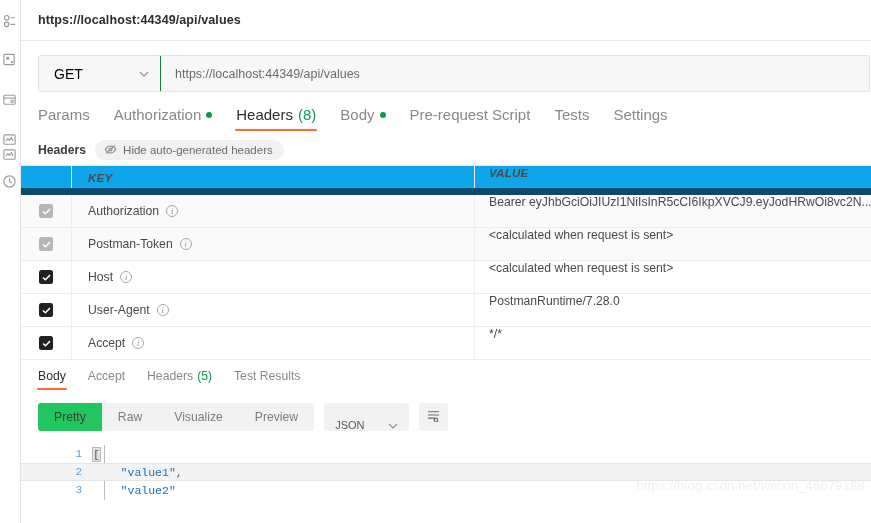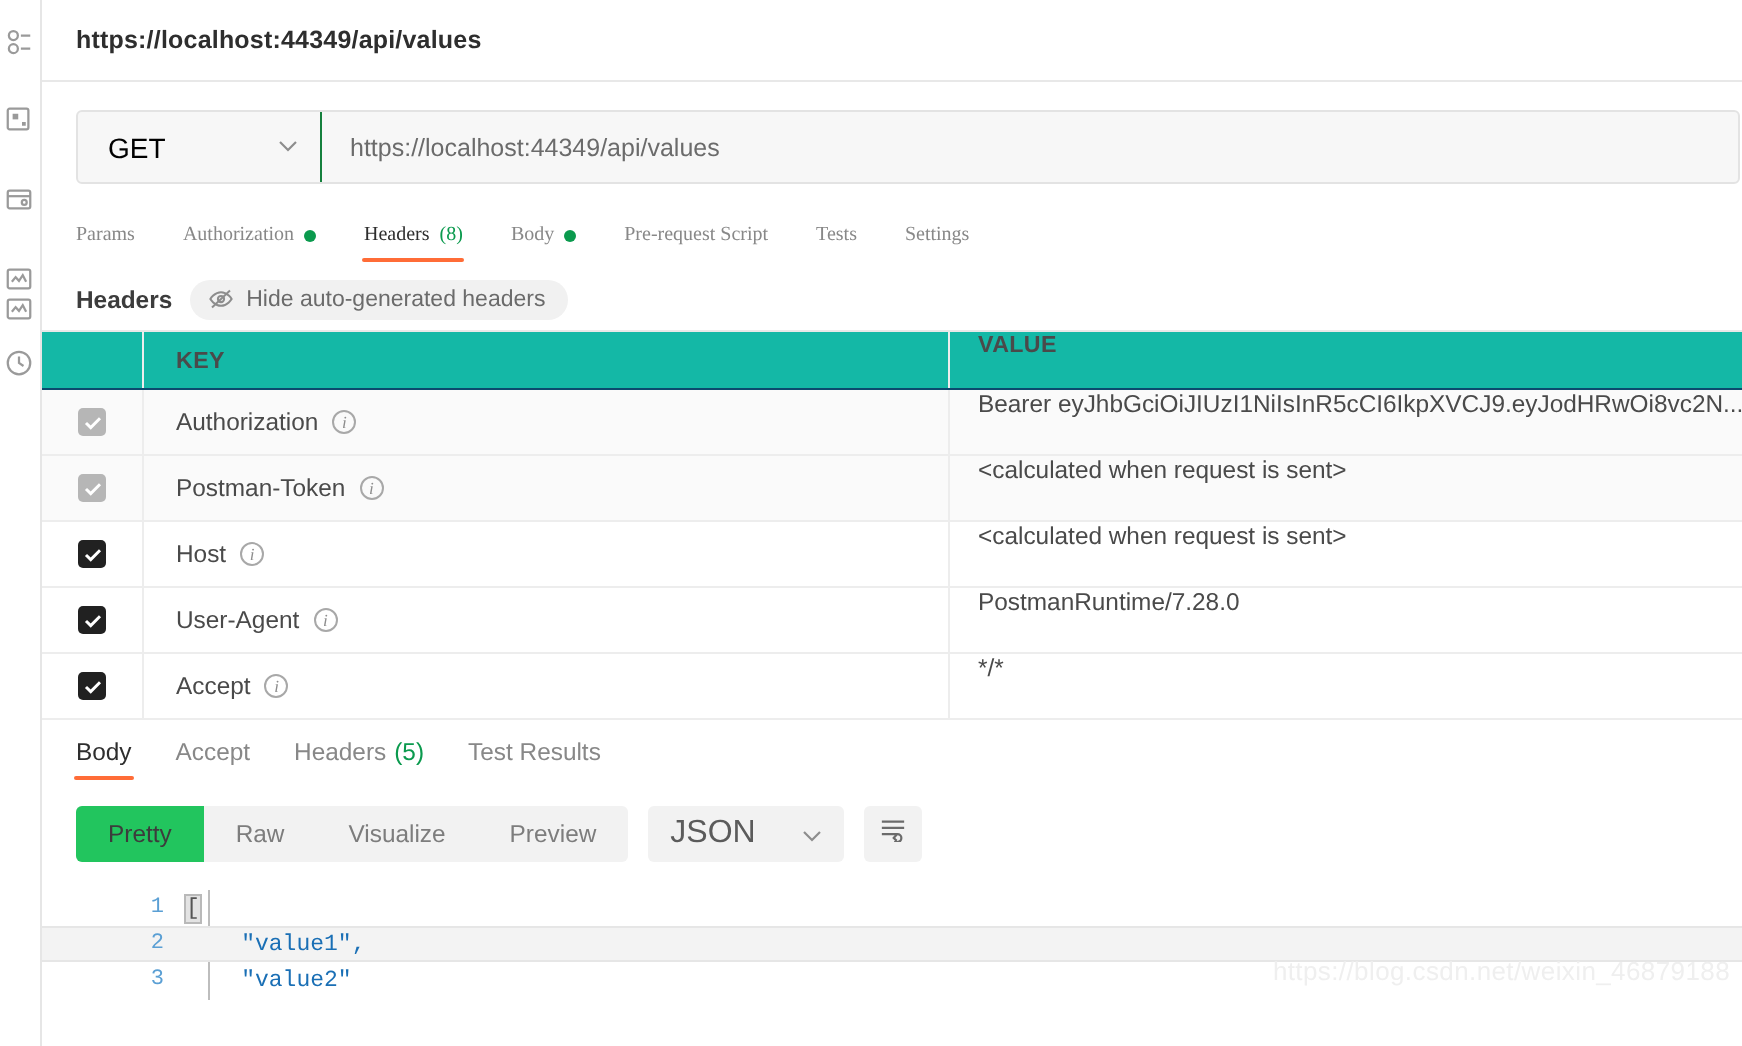--- a/index.html
+++ b/index.html
@@ -69,10 +69,9 @@
     height: 28px; gap: 0;
   }
   .rtab {
-    position: relative; font-size: 10px; color: #888888;
+    position: relative; font-size: 15px; color: #888888;
     padding: 0 12px 8px 12px; display: flex; align-items: center; gap: 5px;
     white-space: nowrap;
-    font-family: Liberation Serif, serif;
   }
   .rtab:first-child { padding-left: 12px; margin-left: -12px; }
   .rtab.active { color: #2e2e2e; }

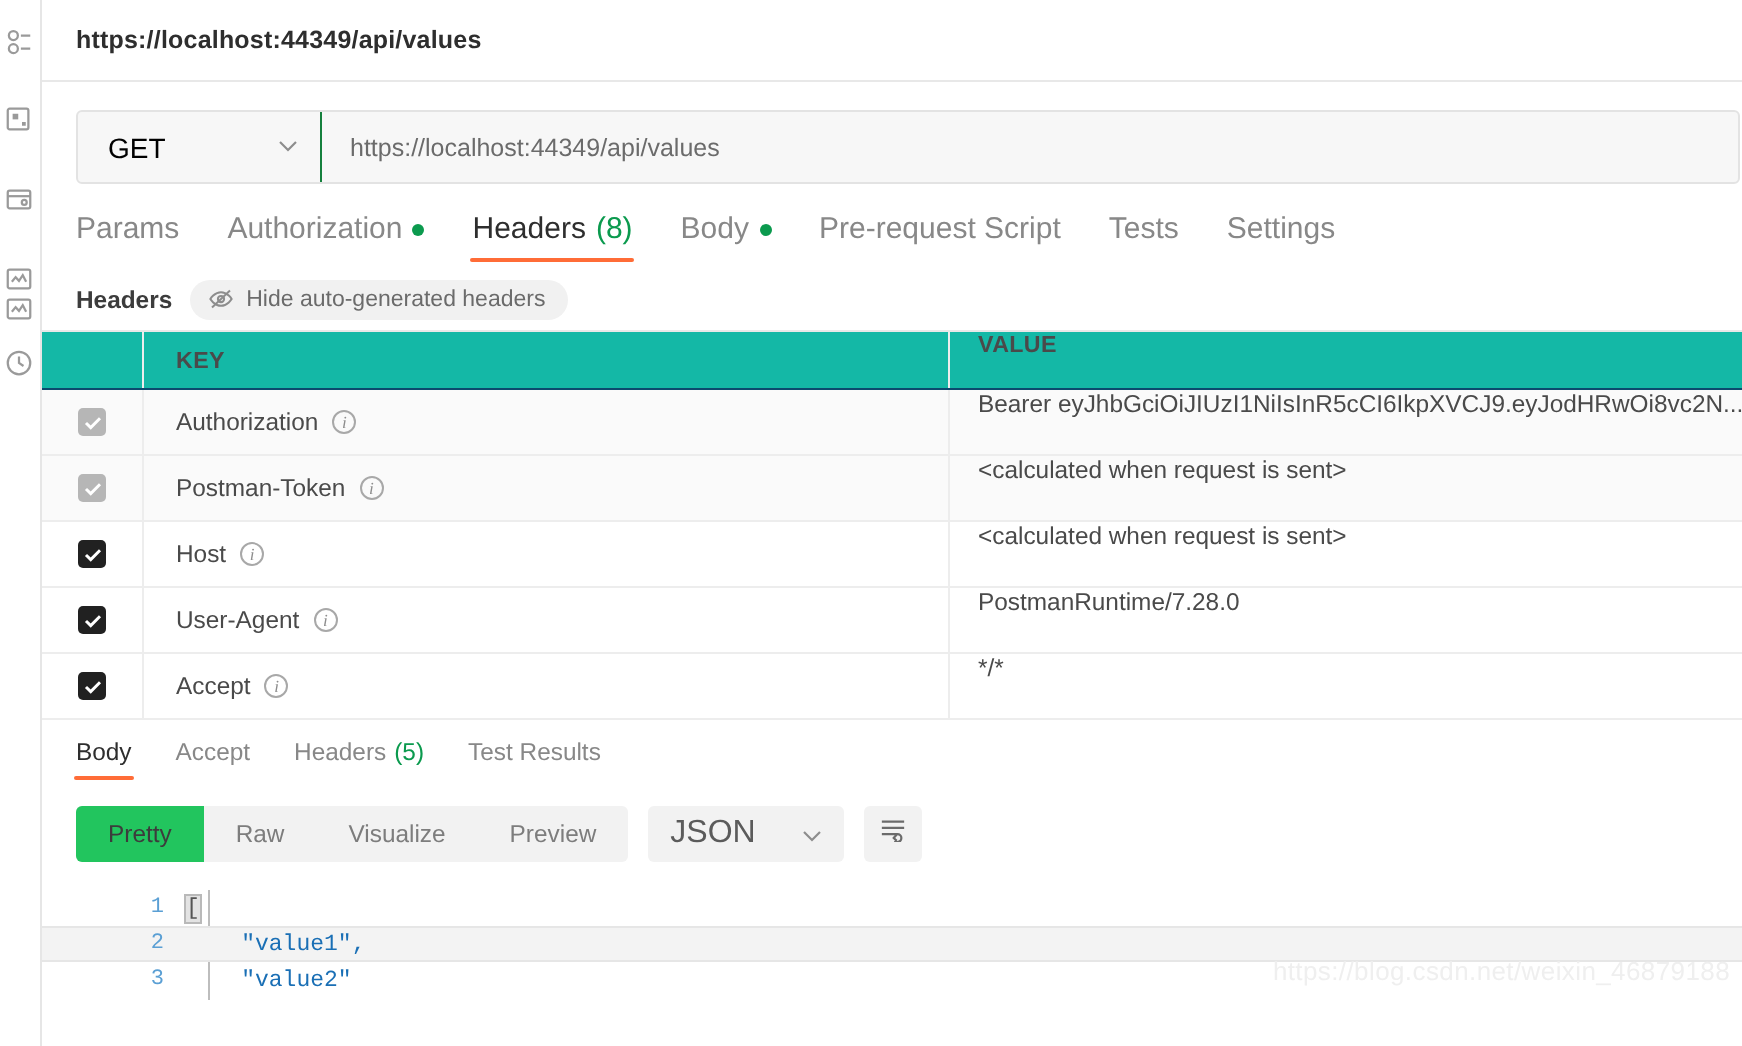--- a/index.html
+++ b/index.html
@@ -99,7 +99,7 @@
   
   .htable { width: 100%; border-top: 1px solid #e8e8e8; }
   .hrow { display: flex; height: 33px; align-items: stretch; border-bottom: 1px solid #ededed; }
-  .hrow.head { height: 29px; background: #14b8a6; border-bottom: 1px solid #0c4a6e; }
+  .hrow.head { height: 29px; background: #0ea5e9; border-bottom: 7px solid #0c4a6e; font-style: italic; }
   .hrow.alt { background: #fafafa; }
   .cell-check {
     width: 51px; flex: 0 0 51px;

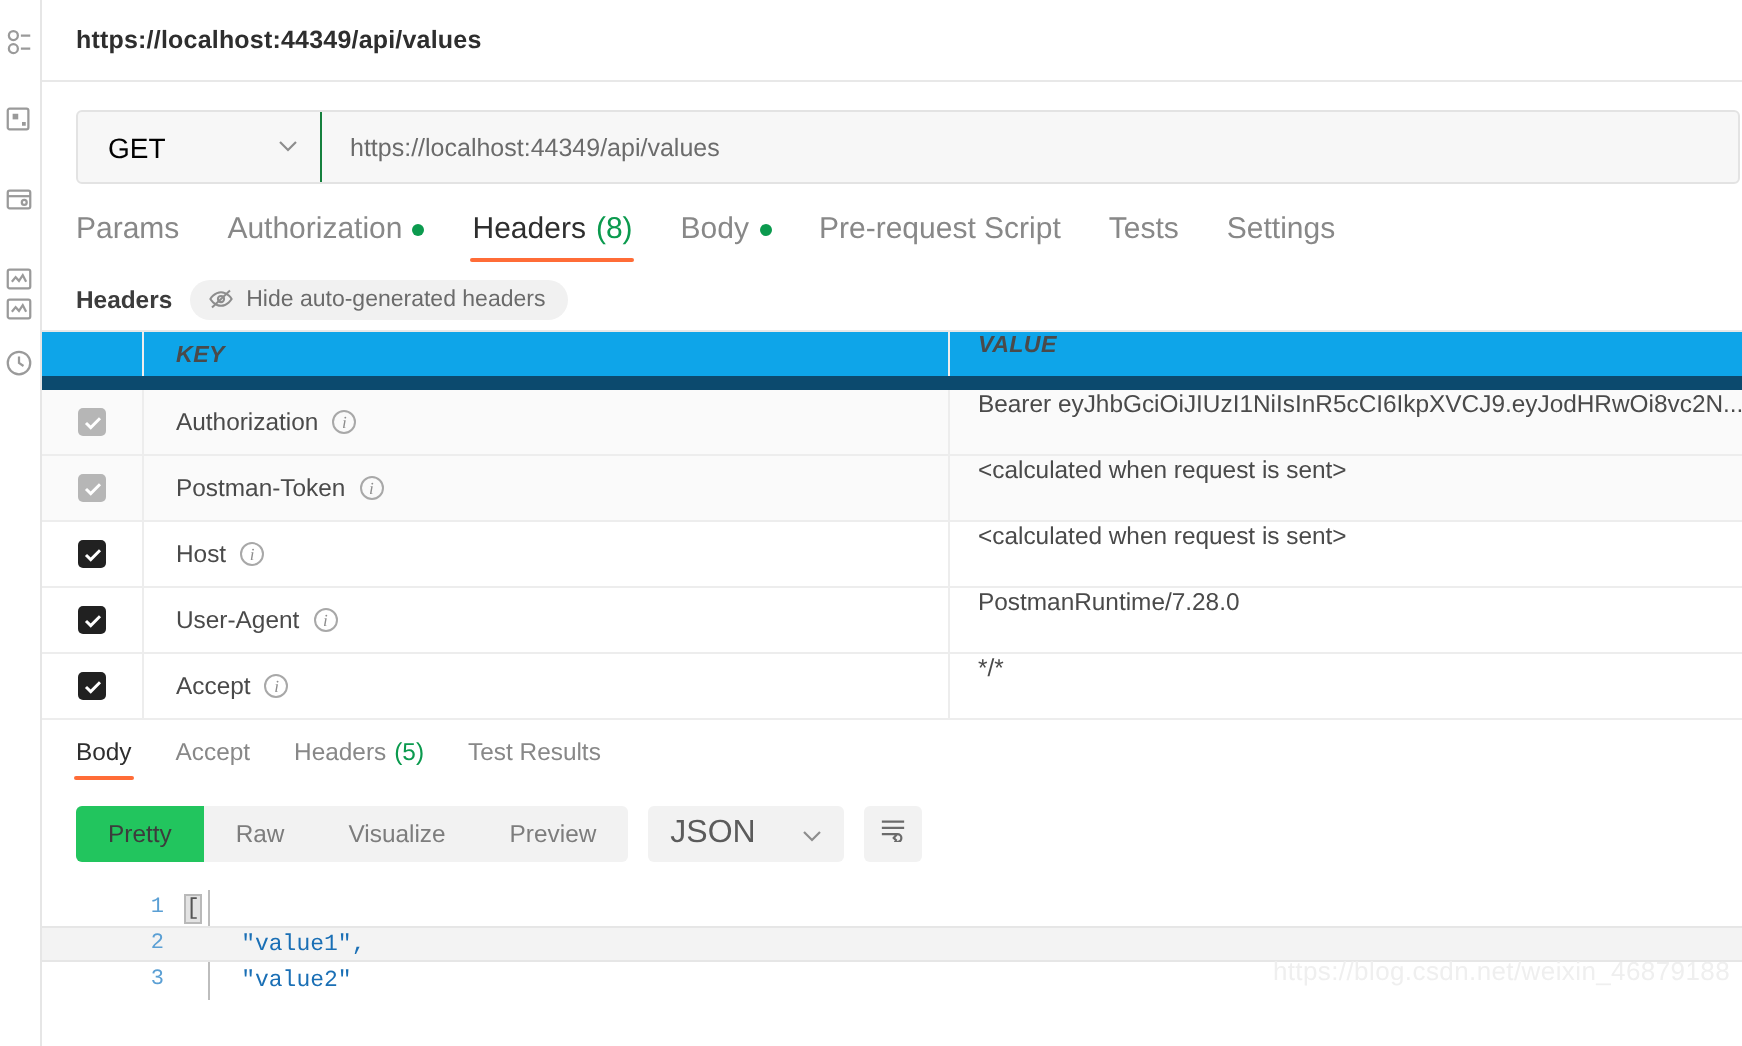--- a/index.html
+++ b/index.html
@@ -159,9 +159,9 @@
   }
   .seg.active { background: #22c55e; color: #3c3c3c; }
   .fmt {
-    display: flex; align-items: center; gap: 23px; height: 28px;
+    display: flex; align-items: flex-end; gap: 23px; height: 28px;
     background: #f2f2f2; border-radius: 3px; padding: 0 11px;
-    font-size: 16px; color: #5b5b5b;
+    font-size: 11px; color: #5b5b5b;
   }
   .wrapbtn {
     width: 29px; height: 28px; background: #f2f2f2; border-radius: 3px;

